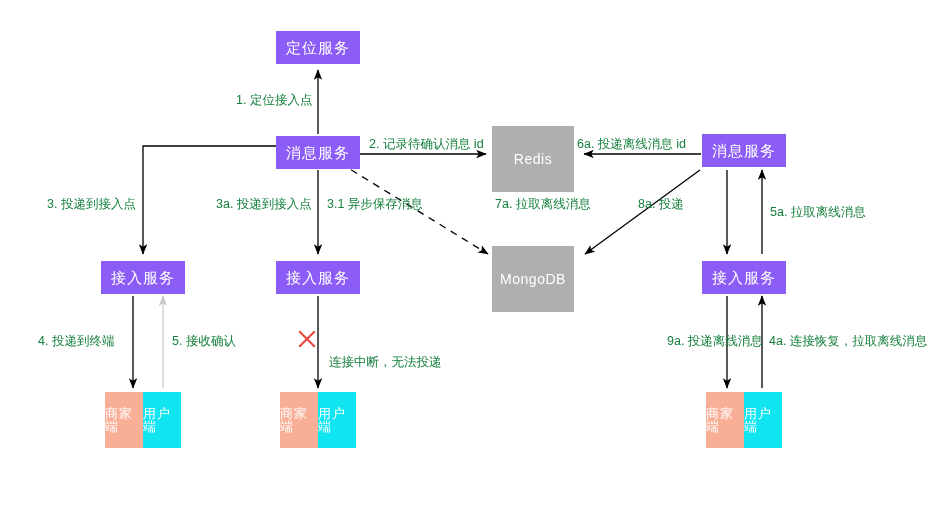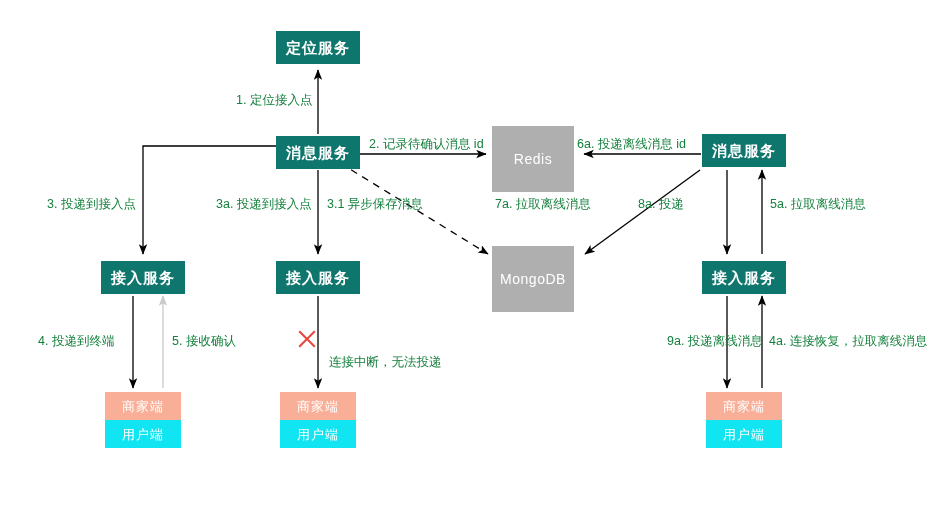--- a/index.html
+++ b/index.html
@@ -29,7 +29,7 @@
     line-height: 1;
     user-select: none;
   }
-  .node.service  { background: #0f766e; font-weight: bold; }
+  .node.service  { background: #8b5cf6; }
   .node.store    { background: #AFAFAF; font-size: 14px; letter-spacing: 0.5px; }
   .client {
     position: absolute;

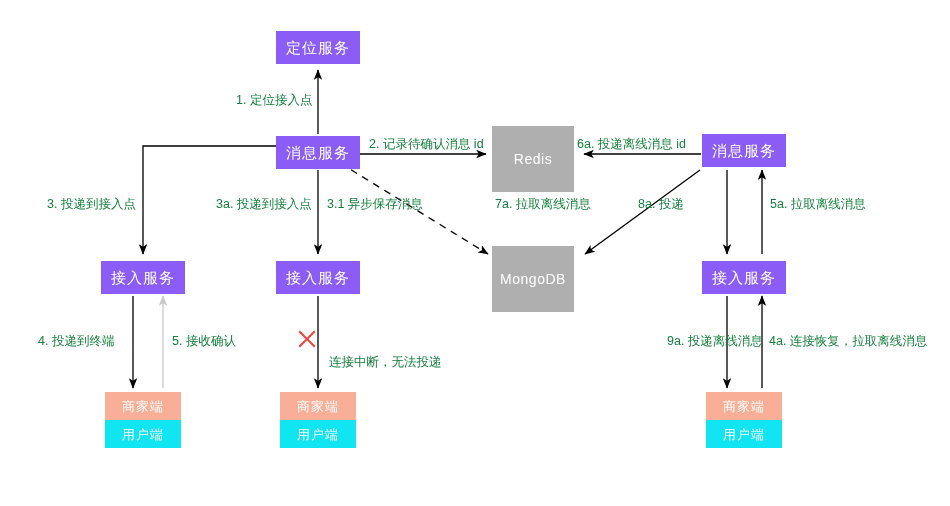--- a/index.html
+++ b/index.html
@@ -229,7 +229,7 @@
 
   <div class="label" style="left:638px; top:198px;">8a. 投递</div>
 
-  <div class="label" style="left:770px; top:198px;">5a. 拉取离线消息</div>
+  <div class="label" style="left:770px; top:206px;">5a. 拉取离线消息</div>
 
   <div class="label" style="left:38px; top:335px;">4. 投递到终端</div>
 

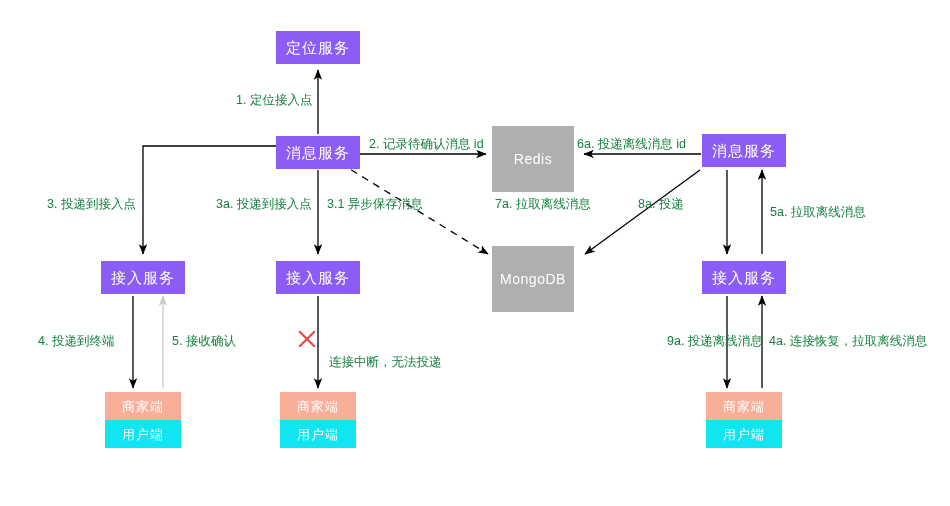--- a/index.html
+++ b/index.html
@@ -35,7 +35,6 @@
     position: absolute;
     box-sizing: border-box;
     display: flex;
-    flex-direction: column;
   }
   .client .half {
     flex: 1 1 50%;

